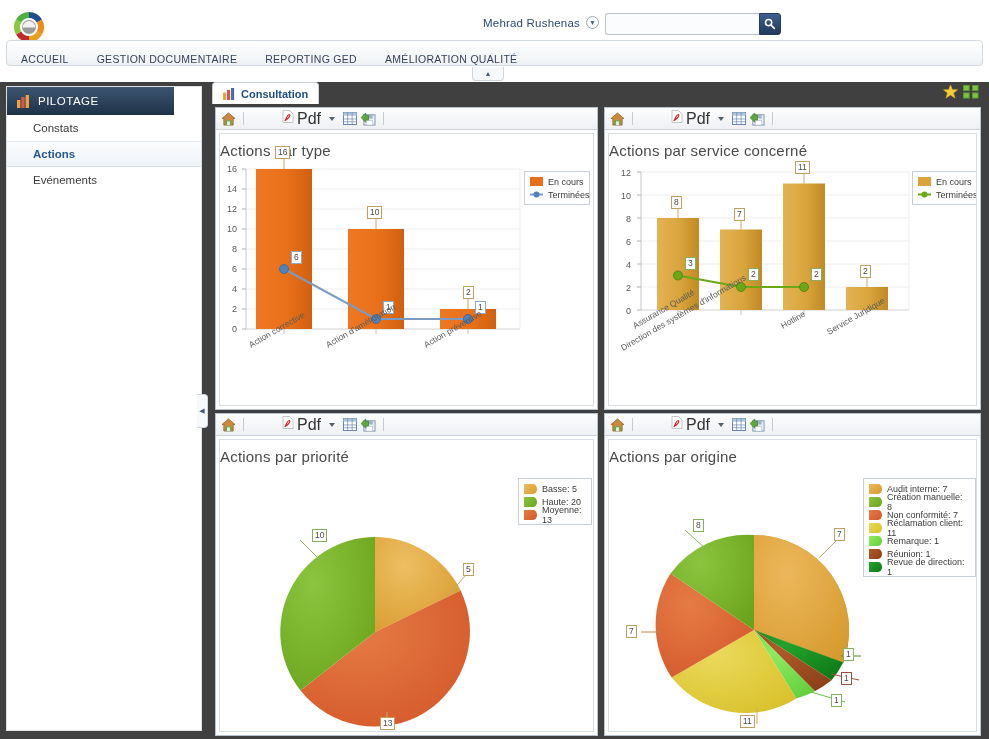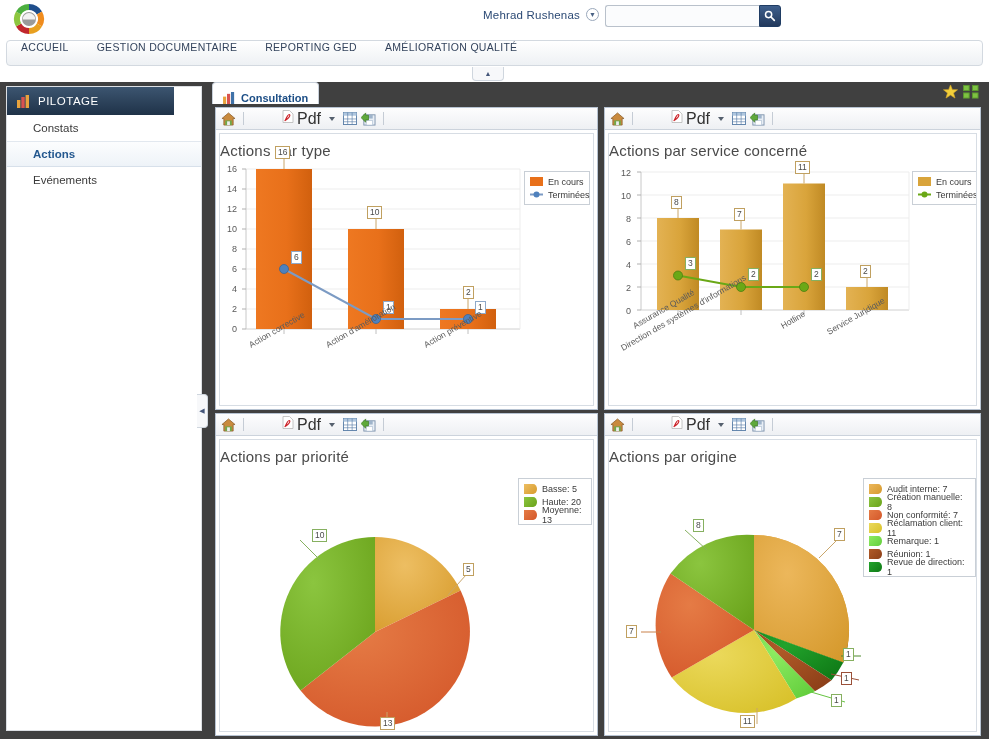--- a/index.html
+++ b/index.html
@@ -14,7 +14,7 @@
 
   
   .topbar {
-    position: absolute; left: 0; top: 0; width: 791px; height: 38px;
+    position: absolute; left: 0; top: 8px; width: 791px; height: 38px;
     background: #ffffff;
     text-decoration: underline;
   }

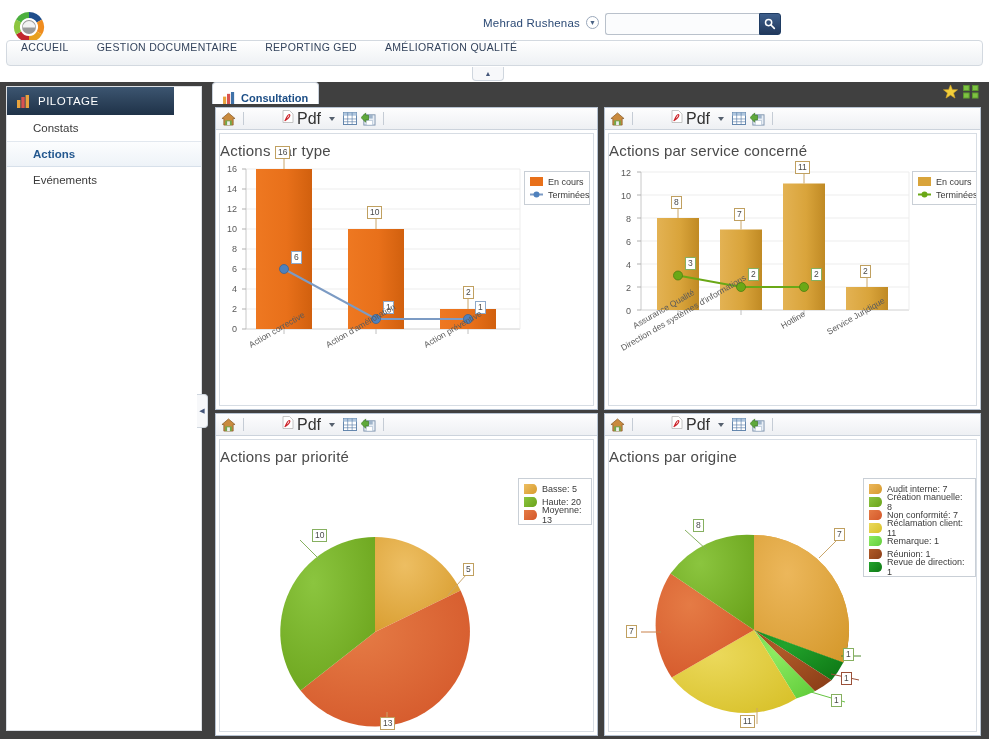--- a/index.html
+++ b/index.html
@@ -56,7 +56,7 @@
     position: absolute; left: 6px; top: 40px; width: 977px; height: 26px;
     background: linear-gradient(180deg,#ffffff 0%,#eef1f4 100%);
     border: 1px solid #d3d9e0; border-radius: 4px;
-    display: flex; align-items: flex-start;
+    display: flex; align-items: flex-end;
   }
   .navitem {
     display: flex; align-items: center; padding: 0 14px;

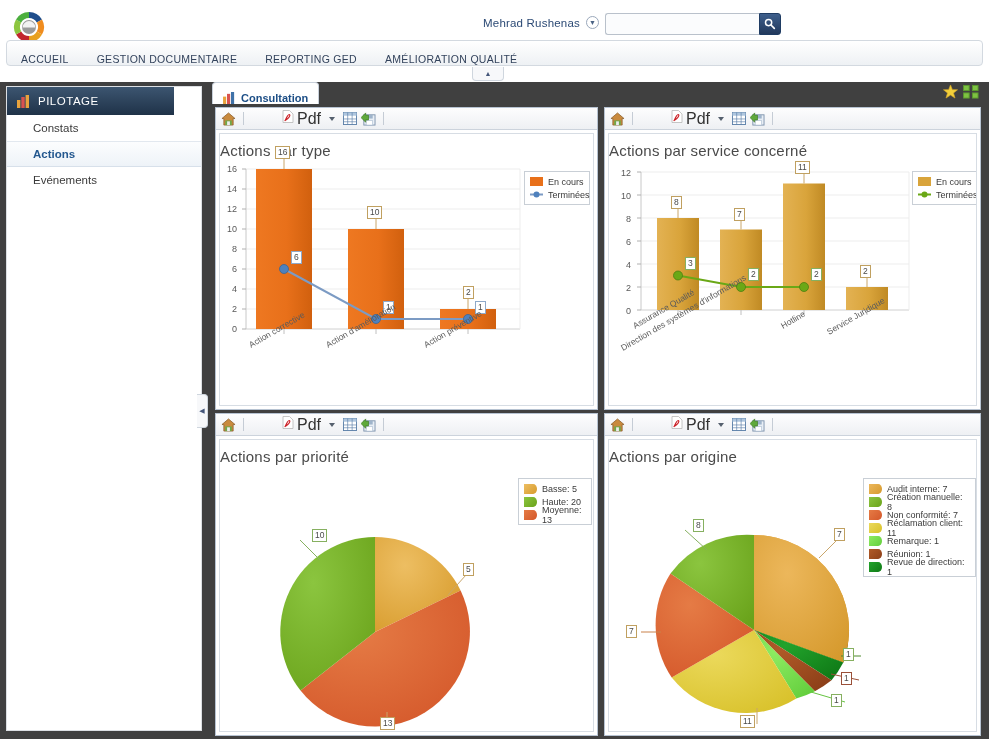--- a/index.html
+++ b/index.html
@@ -126,7 +126,7 @@
     position: absolute; left: 0; top: 0; height: 22px;
     background: #ffffff; border: 1px solid #c8d0da; border-bottom: none;
     border-radius: 4px 4px 0 0; padding: 0 10px;
-    display: flex; align-items: flex-end; gap: 5px;
+    display: flex; align-items: center; gap: 5px;
     font-size: 11px; color: #1c4e86; font-weight: bold; cursor: pointer;
   }
   .tools-right {

